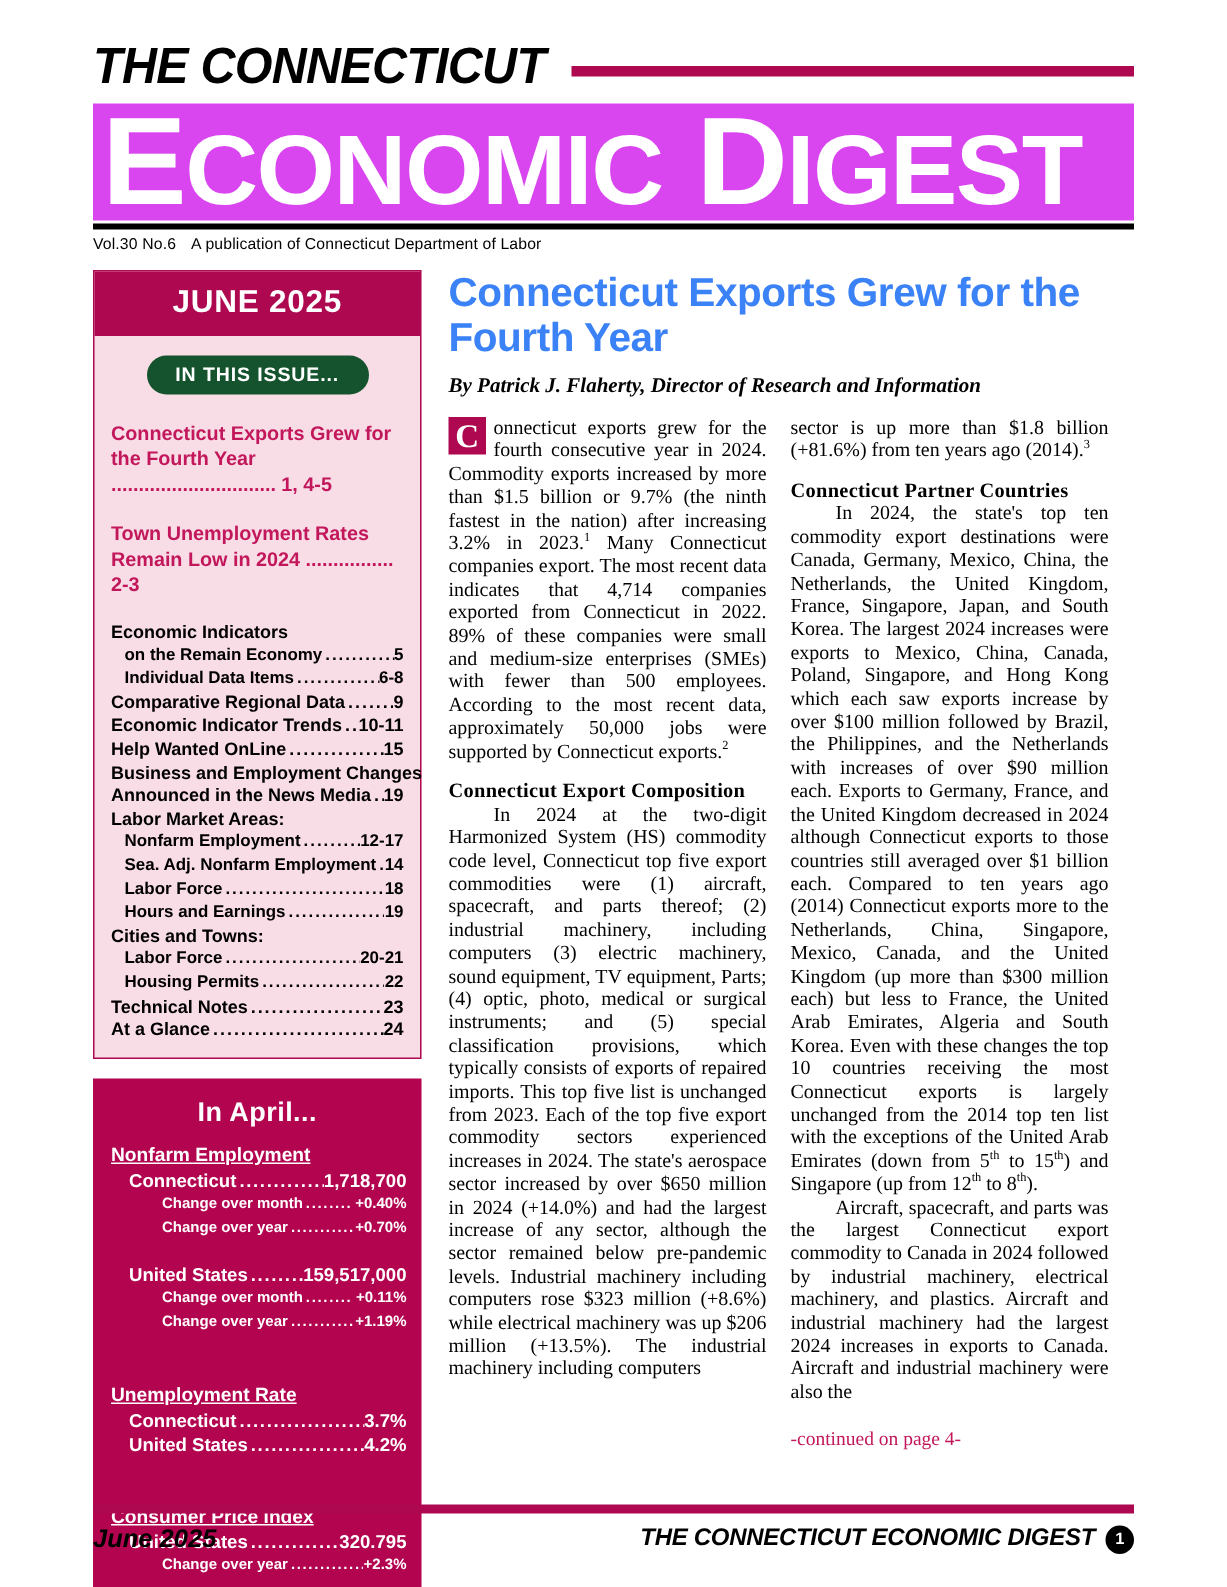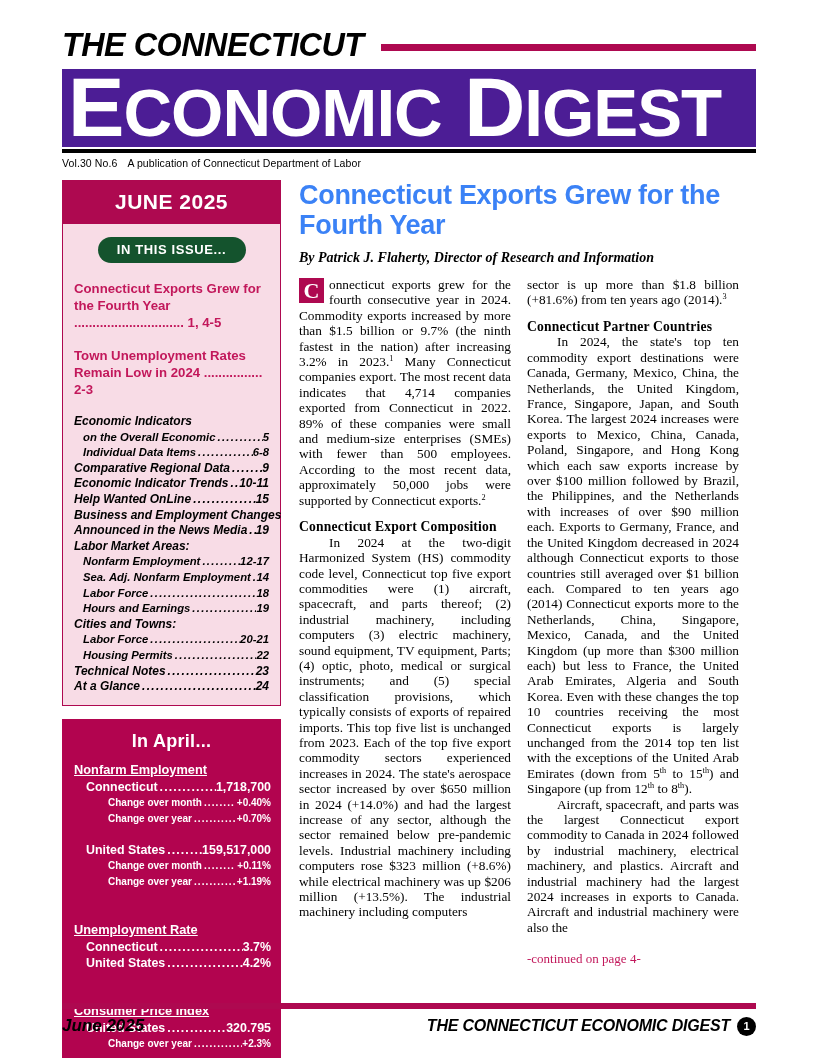--- a/index.html
+++ b/index.html
@@ -53,7 +53,7 @@
   }
   .mh-band {
     margin-top: 3px;
-    background: #4c1d95;
+    background: #d946ef;
     height: 78px;
     position: relative;
     overflow: hidden;

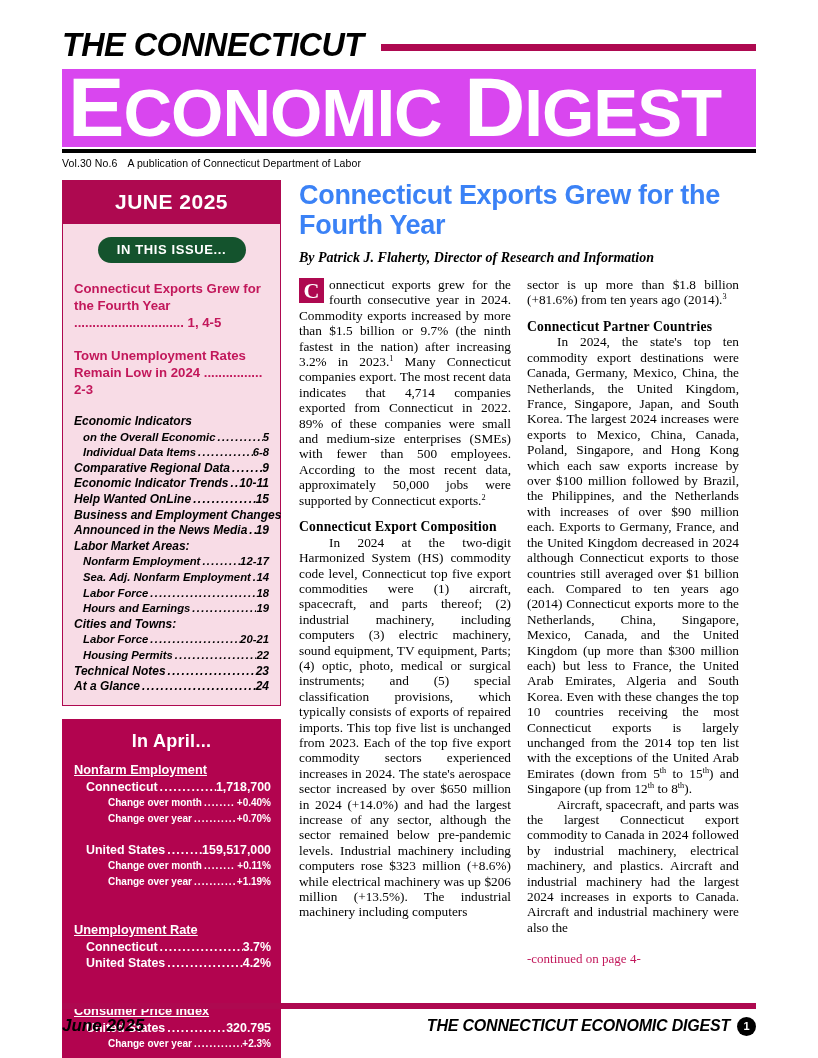--- a/index.html
+++ b/index.html
@@ -144,7 +144,6 @@
     display: flex;
     align-items: flex-end;
     white-space: nowrap;
-    font-style: italic;
   }
   .toc-row.indent { padding-left: 9px; font-size: 11.3px; }
   .toc-row .lbl { flex: none; }

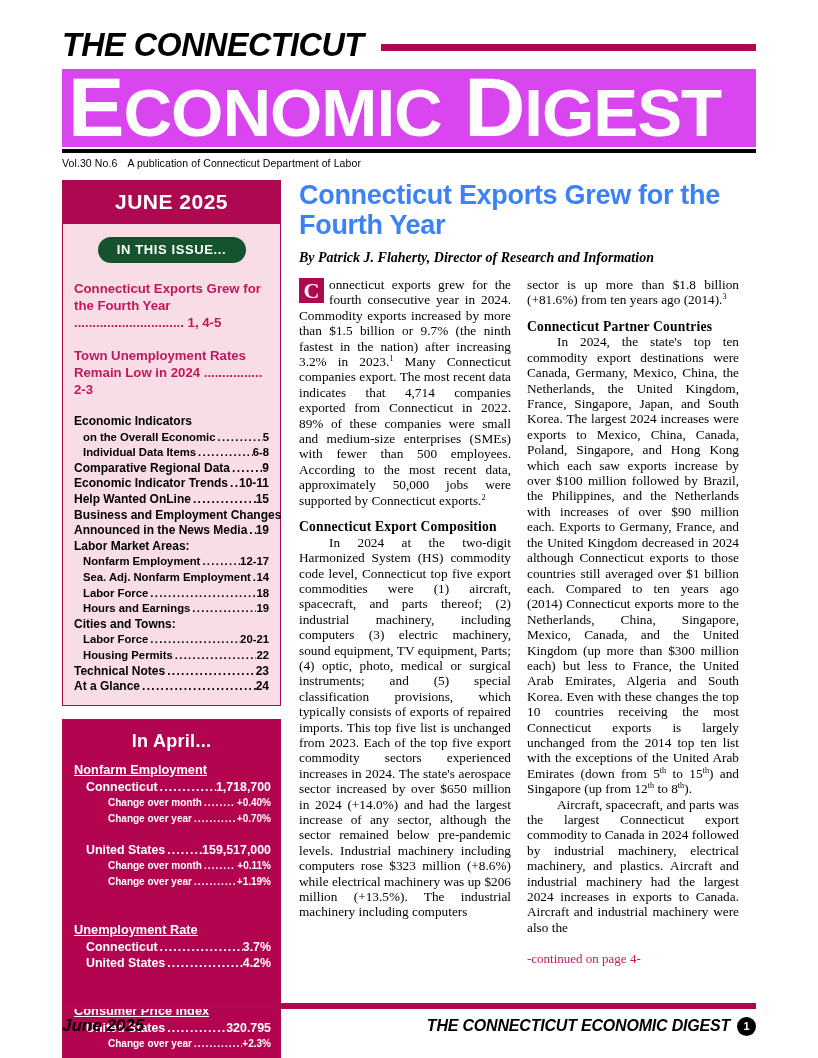--- a/index.html
+++ b/index.html
@@ -339,7 +339,7 @@
                 <span class="lbl">Economic Indicators</span>
               </div>
               <div class="toc-row indent">
-                <span class="lbl">on the Overall Economic</span>
+                <span class="lbl">on the Remain Economy</span>
                 <span class="dots">........................</span>
                 <span class="pg">5</span>
               </div>

